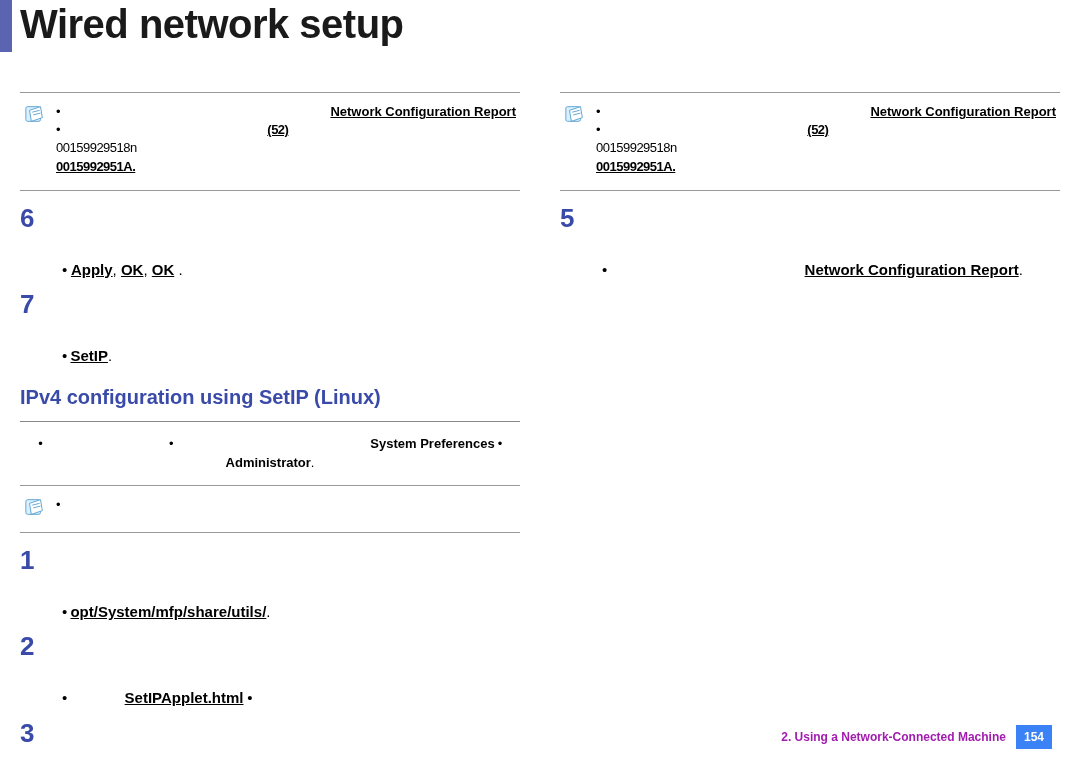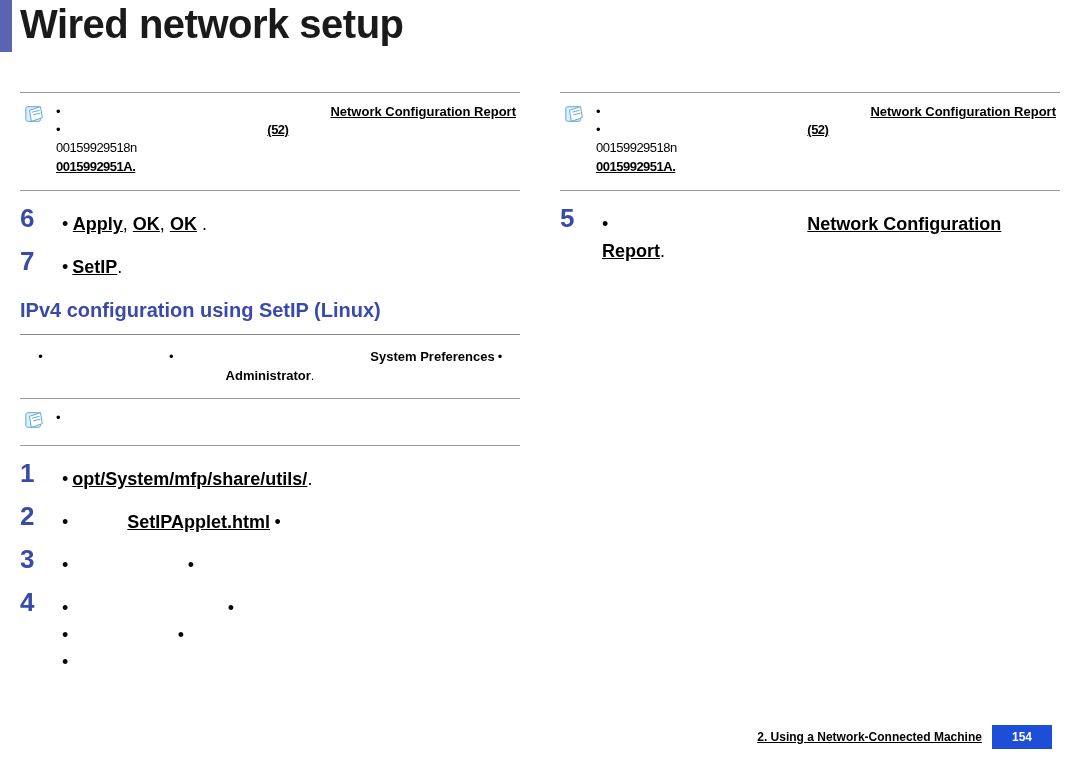--- a/index.html
+++ b/index.html
@@ -78,10 +78,11 @@
     text-align: left;
   }
   .step-text {
-    font-size: 18px;
+    font-size: 15px;
     line-height: 1.5;
     flex: 1;
     padding-top: 6px;
+    margin-top: 48px;
   }
   .section-heading {
     font-size: 20px;

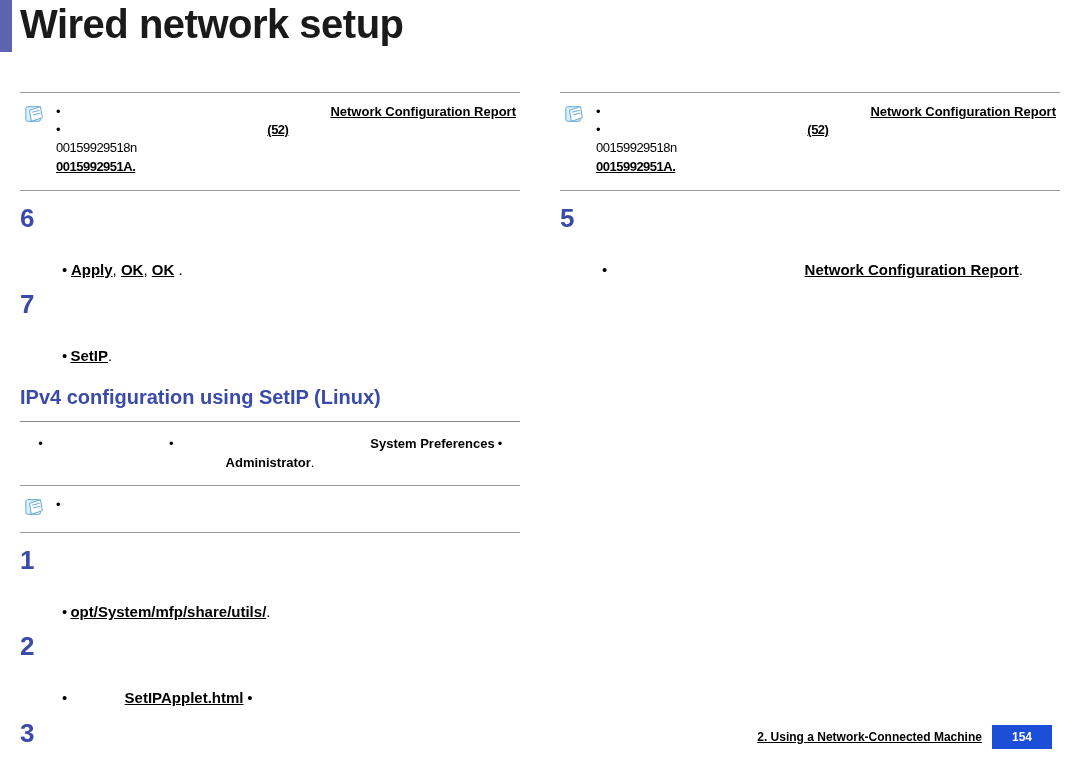--- a/index.html
+++ b/index.html
@@ -108,7 +108,7 @@
     font-size: 12px;
     font-weight: bold;
   }
-  .footer-chapter { color: #000000; text-decoration: underline; }
+  .footer-chapter { color: #a21caf; }
   .footer-page {
     background: #1d4ed8;
     color: #fff;

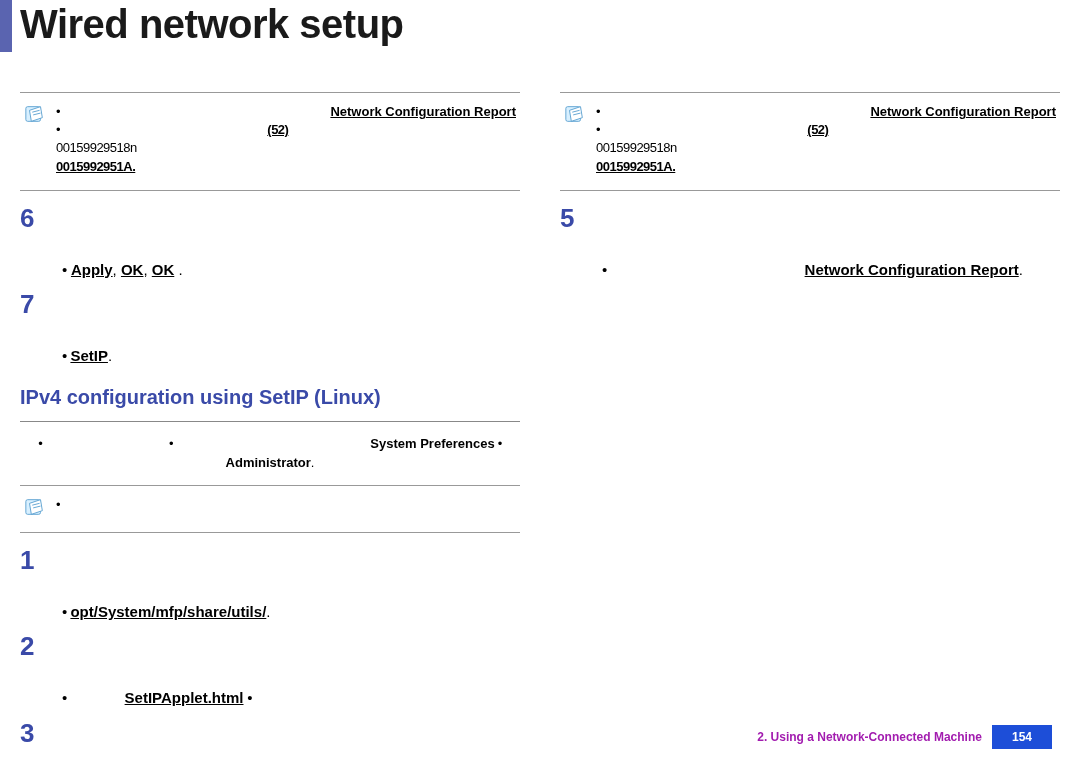--- a/index.html
+++ b/index.html
@@ -110,9 +110,9 @@
   }
   .footer-chapter { color: #a21caf; }
   .footer-page {
-    background: #1d4ed8;
+    background: #3b82f6;
     color: #fff;
-    padding: 5px 20px;
+    padding: 5px 8px;
     margin-left: 10px;
     font-weight: bold;
   }

